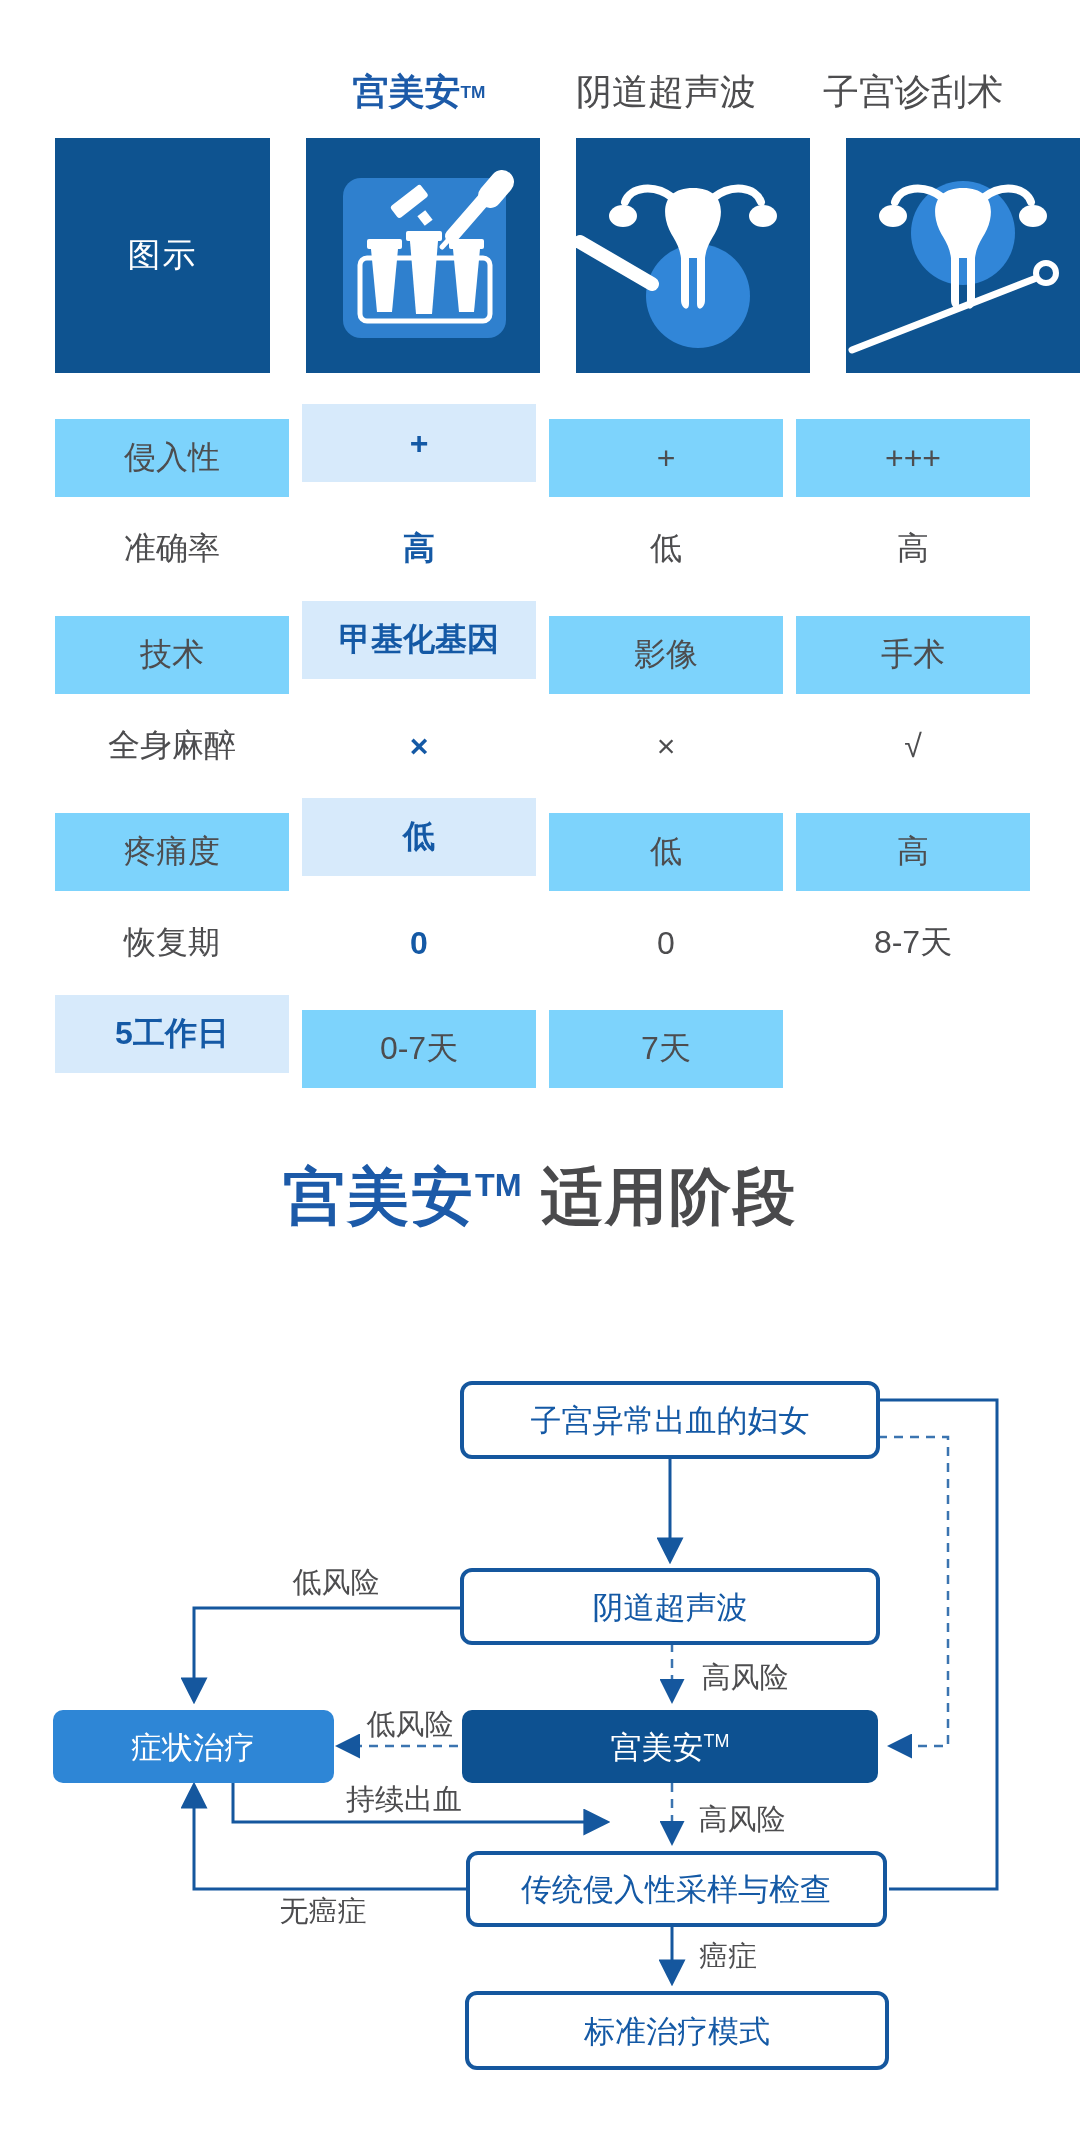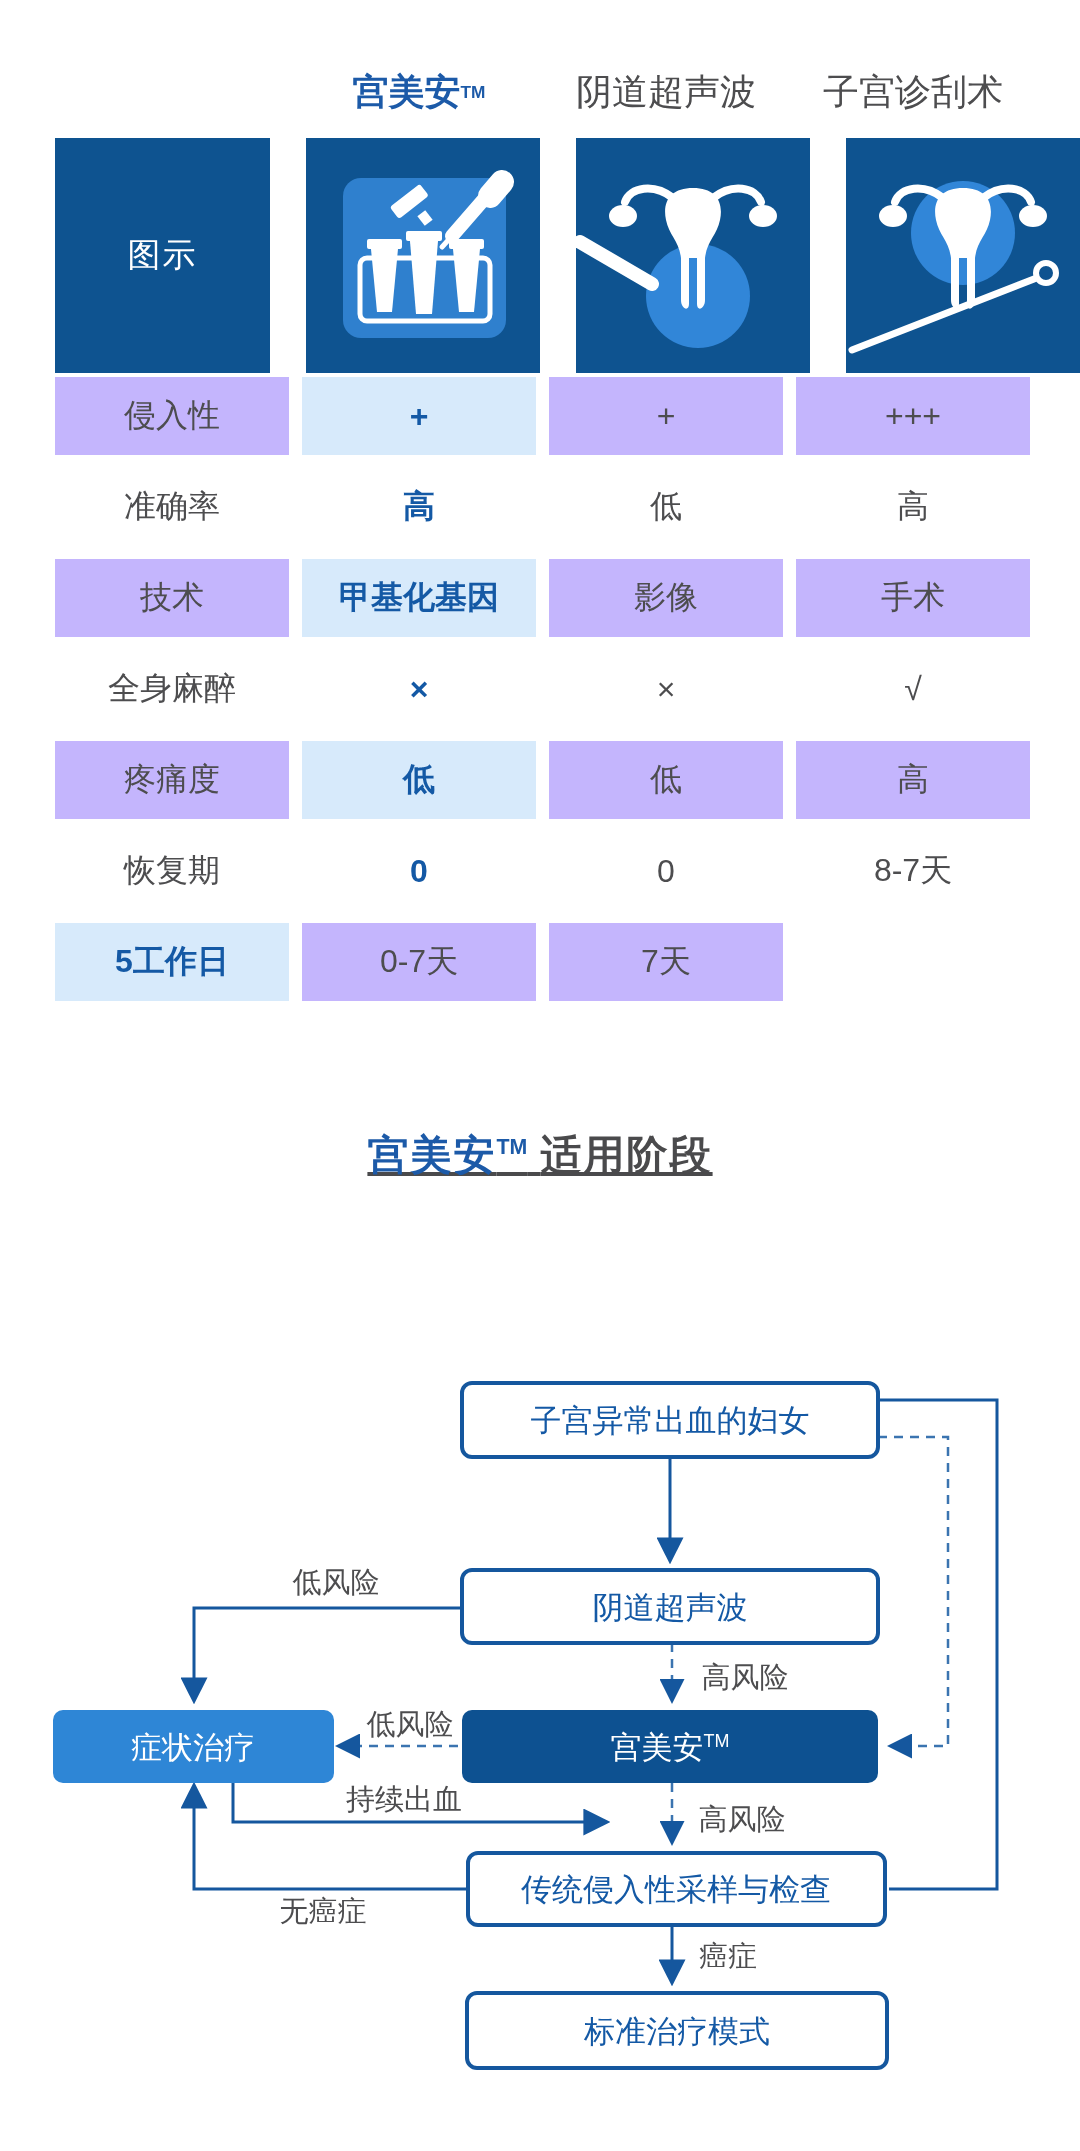--- a/index.html
+++ b/index.html
@@ -16,7 +16,7 @@
   .headrow .brand{color:#1c5aa8;font-weight:bold;}
   sup.tm{font-size:0.48em;vertical-align:super;font-weight:bold;letter-spacing:0;}
   .headrow .brand sup.tm{color:#1c5aa8;}
-  .iconrow{margin-bottom:4px;gap:36px;}
+  .iconrow{margin-bottom:31px;gap:36px;}
   .iconrow .cell{height:235px;background:#0e5390;}
   .iconrow .label{color:#ffffff;font-size:33px;letter-spacing:2px;}
   .datarow .cell{height:78px;font-size:32px;}

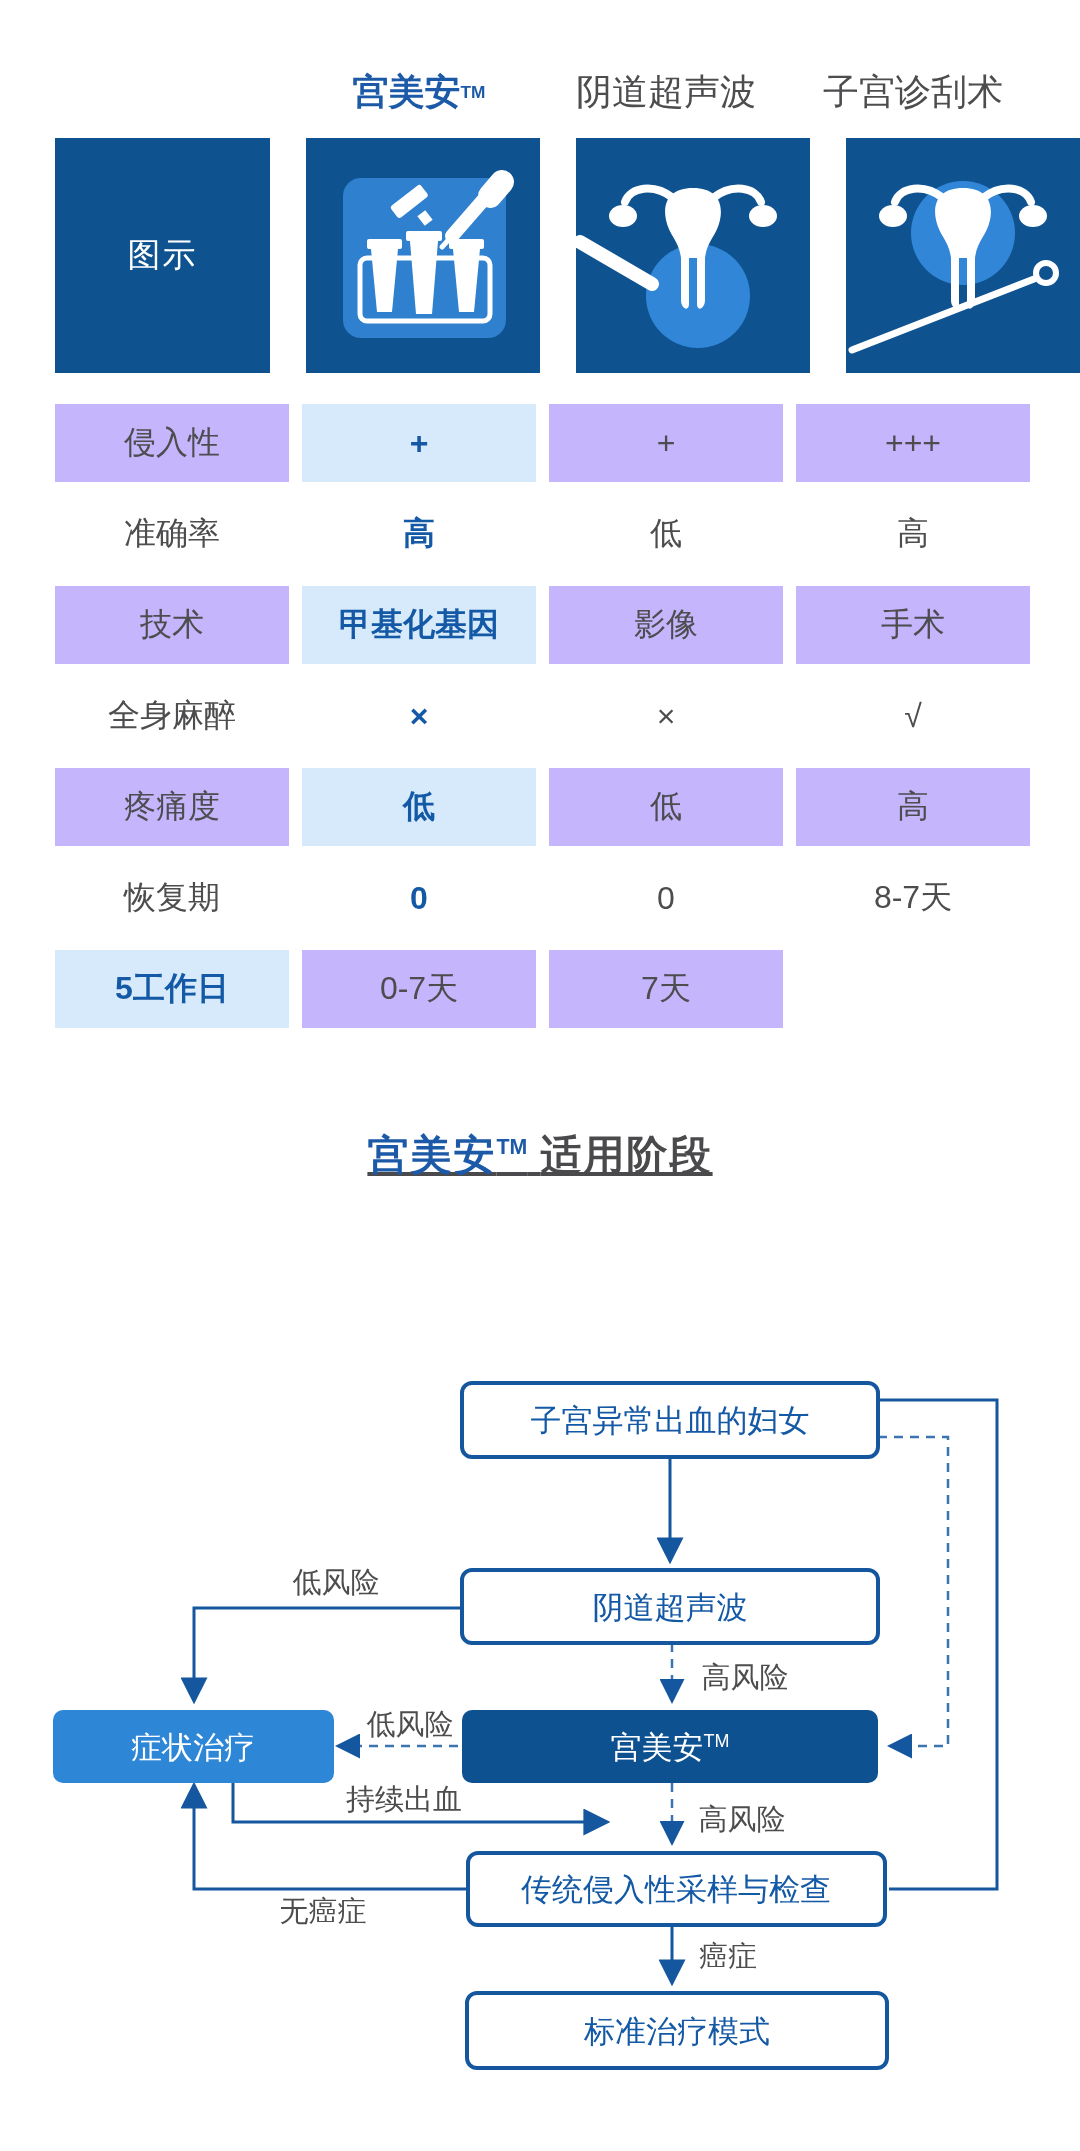--- a/index.html
+++ b/index.html
@@ -20,7 +20,7 @@
   .iconrow .cell{height:235px;background:#0e5390;}
   .iconrow .label{color:#ffffff;font-size:33px;letter-spacing:2px;}
   .datarow .cell{height:78px;font-size:32px;}
-  .bg-gray{background:#c4b5fd;}
+  .bg-gray{background:#7dd3fc;margin-top:15px;}
   .bg-blue{background:#d7eafb;}
   .bg-white{background:#ffffff;text-align:center;}
   .c-dark{color:#4d4d4f;}

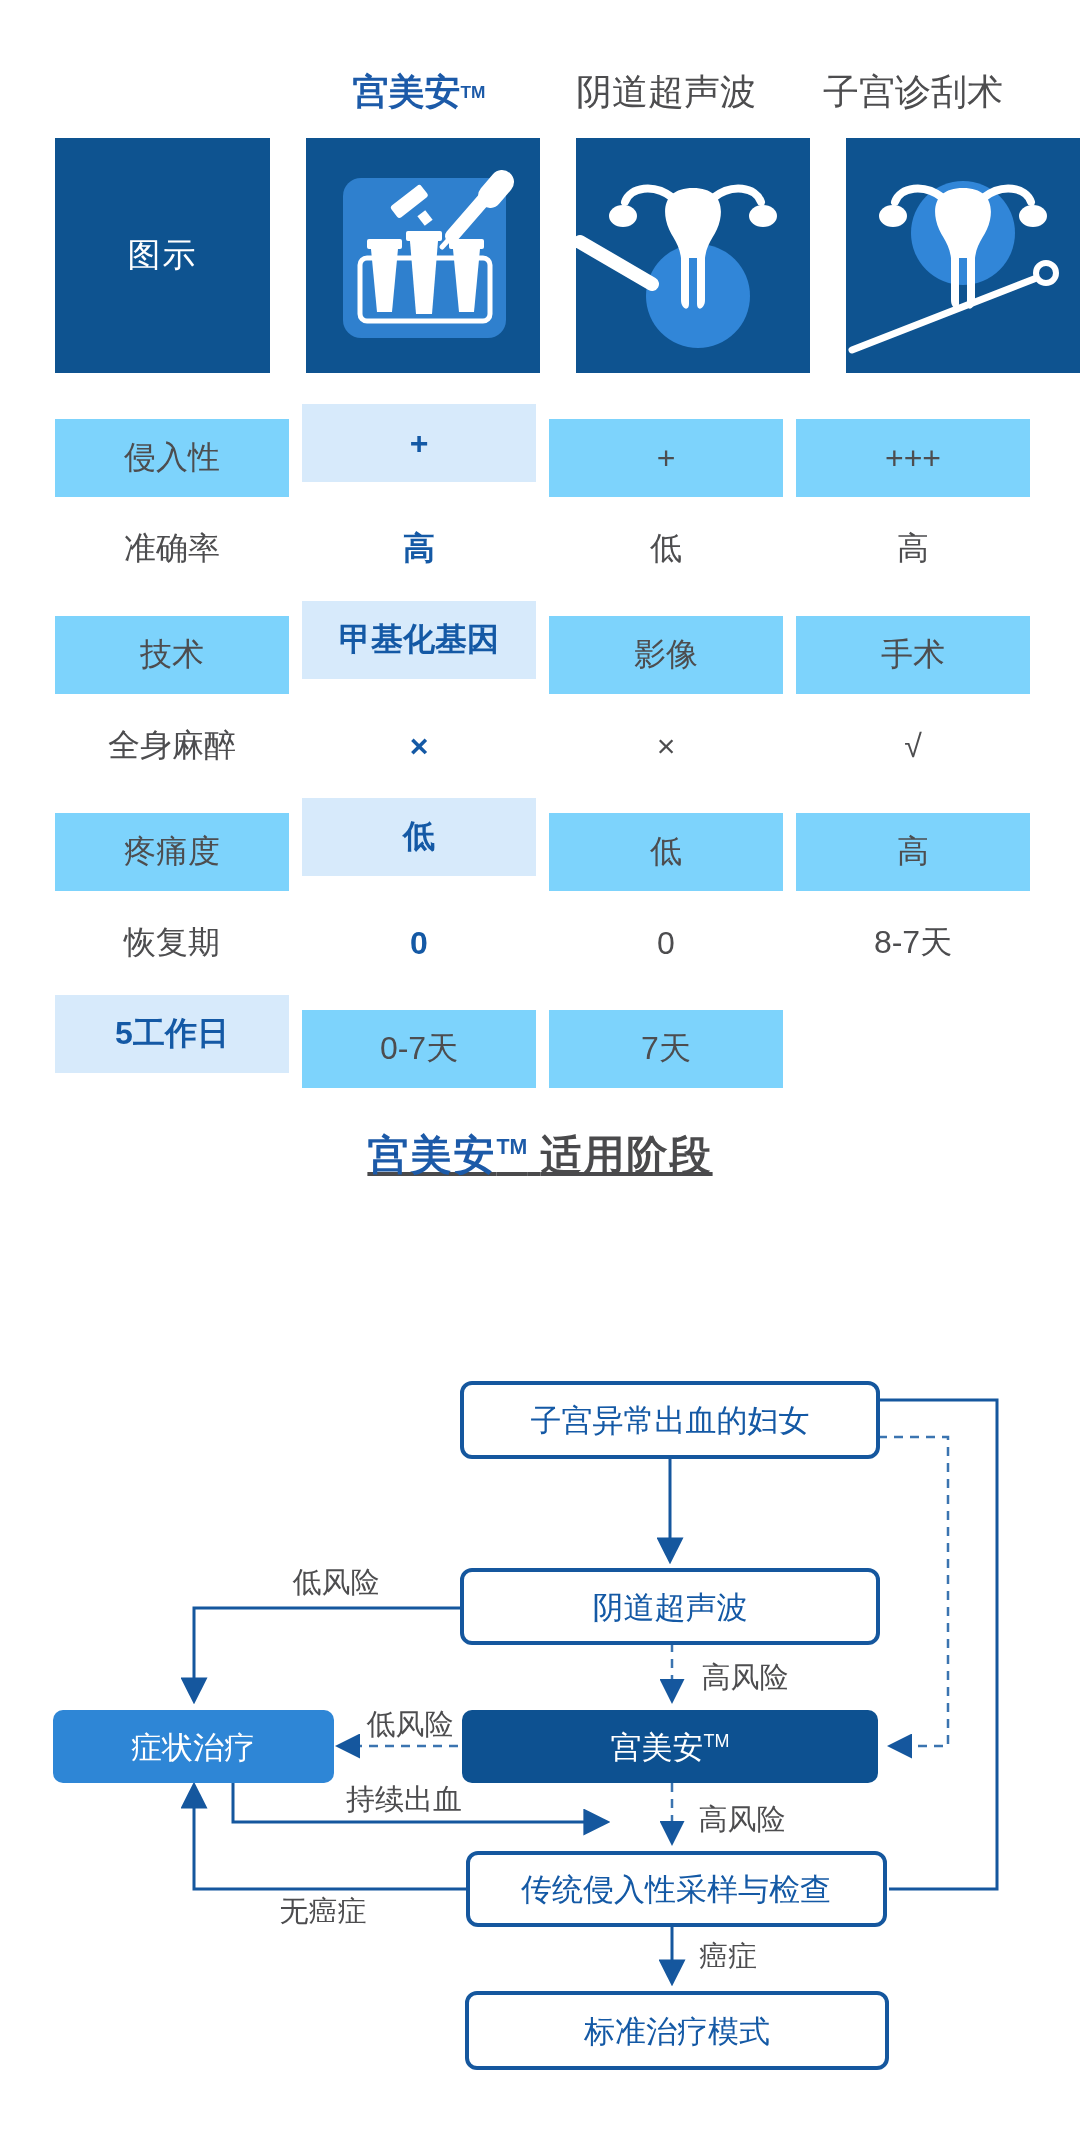--- a/index.html
+++ b/index.html
@@ -28,8 +28,8 @@
   .icon-svg{width:234px;height:235px;display:block;}
   
   .sec-title{
-    position:absolute;left:0;top:1105px;width:1080px;height:84px;line-height:84px;
-    text-align:center;font-size:41px;font-weight:bold;color:#4a4a4c;letter-spacing:2px;text-decoration:underline;
+    position:absolute;left:0;top:1143px;width:1080px;height:84px;line-height:84px;
+    text-align:center;font-size:62px;font-weight:bold;color:#4a4a4c;letter-spacing:2px;
   }
   .sec-title .brand{color:#1c5aa8;}
   .sec-title .brand sup.tm{font-size:0.52em;}

